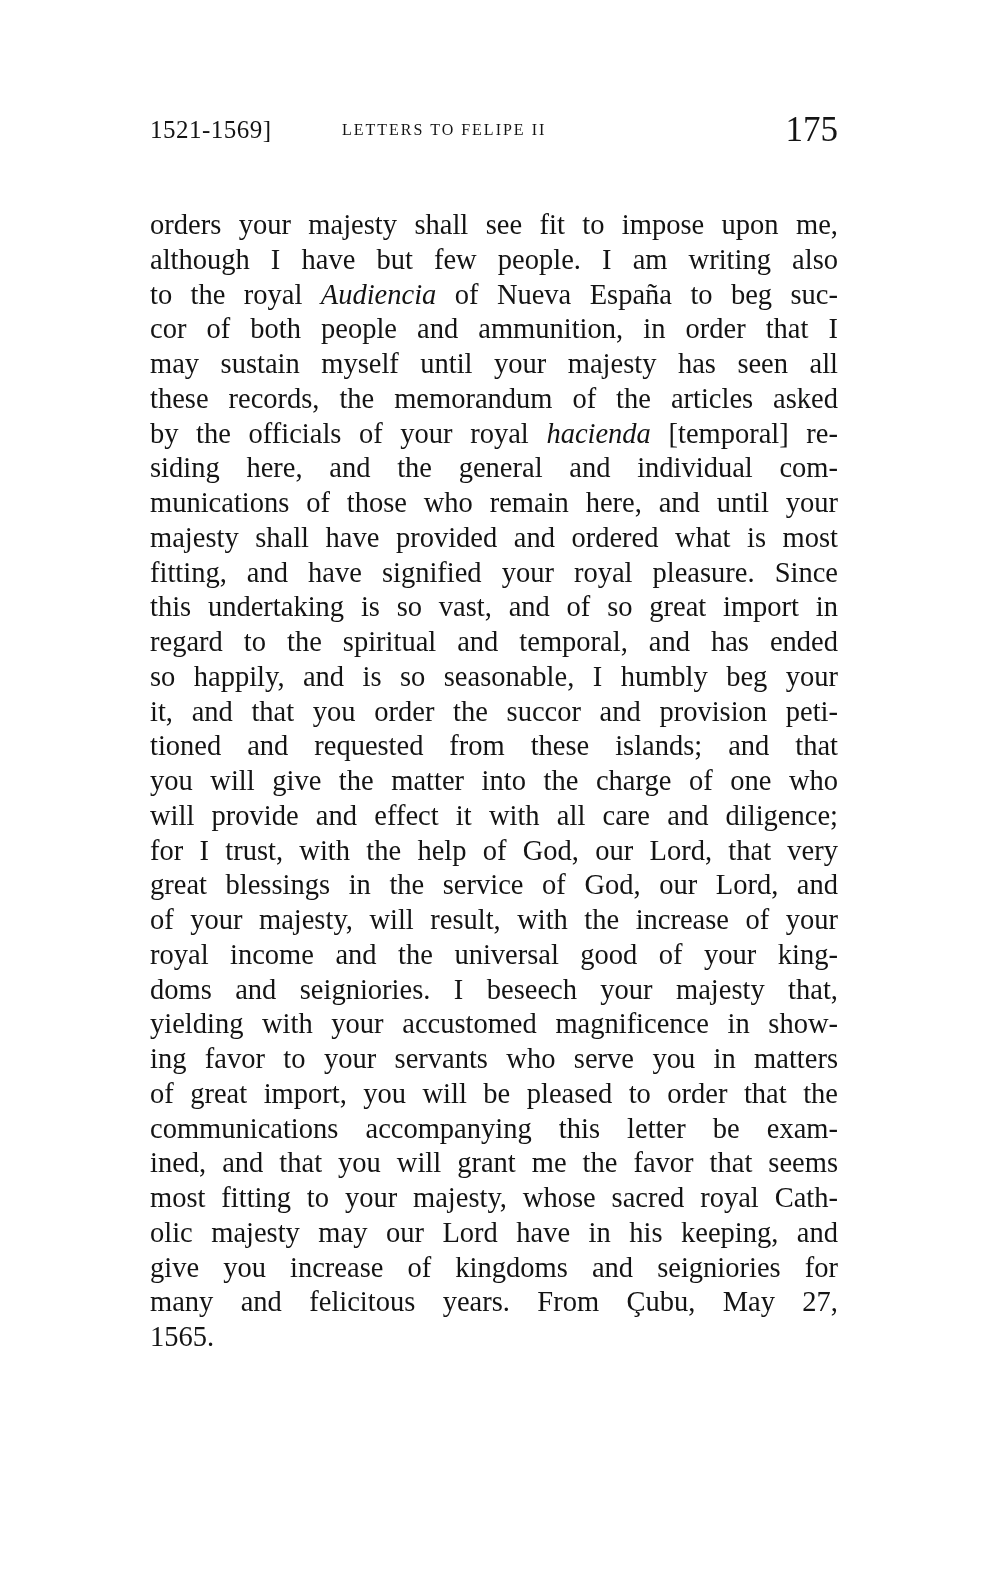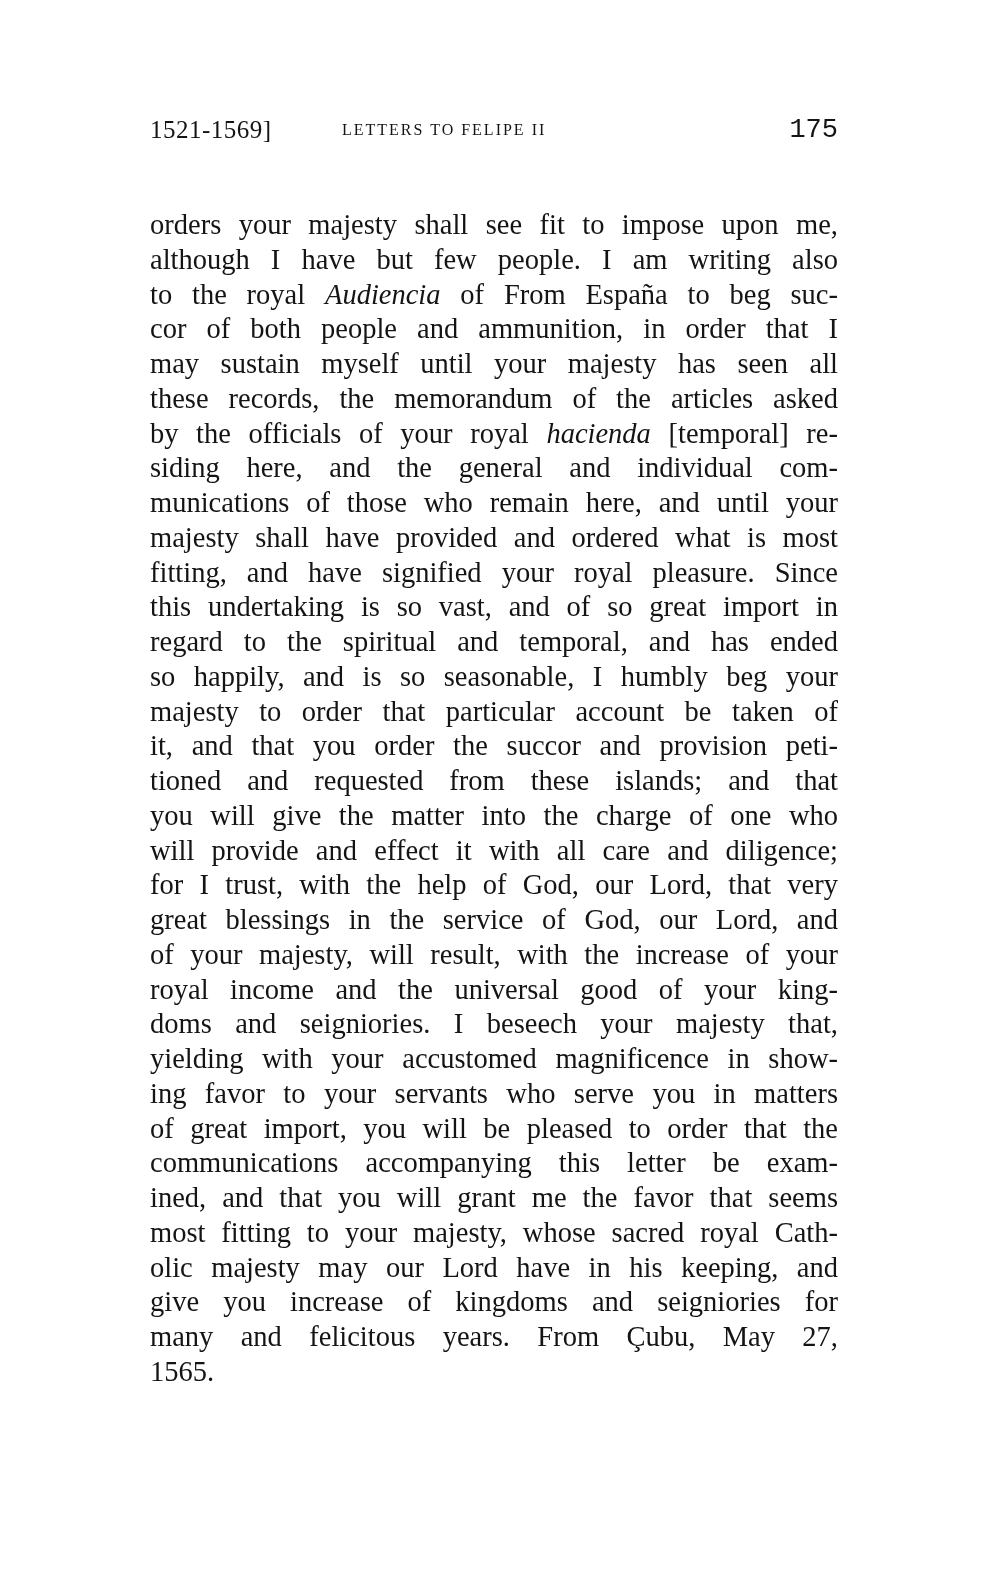--- a/index.html
+++ b/index.html
@@ -48,8 +48,7 @@
     position: absolute;
     right: 0;
     top: 0;
-    font-size: 27px;
-    font-family: Liberation Mono, monospace;
+    font-size: 35px;
   }
   .body-text {
     position: absolute;

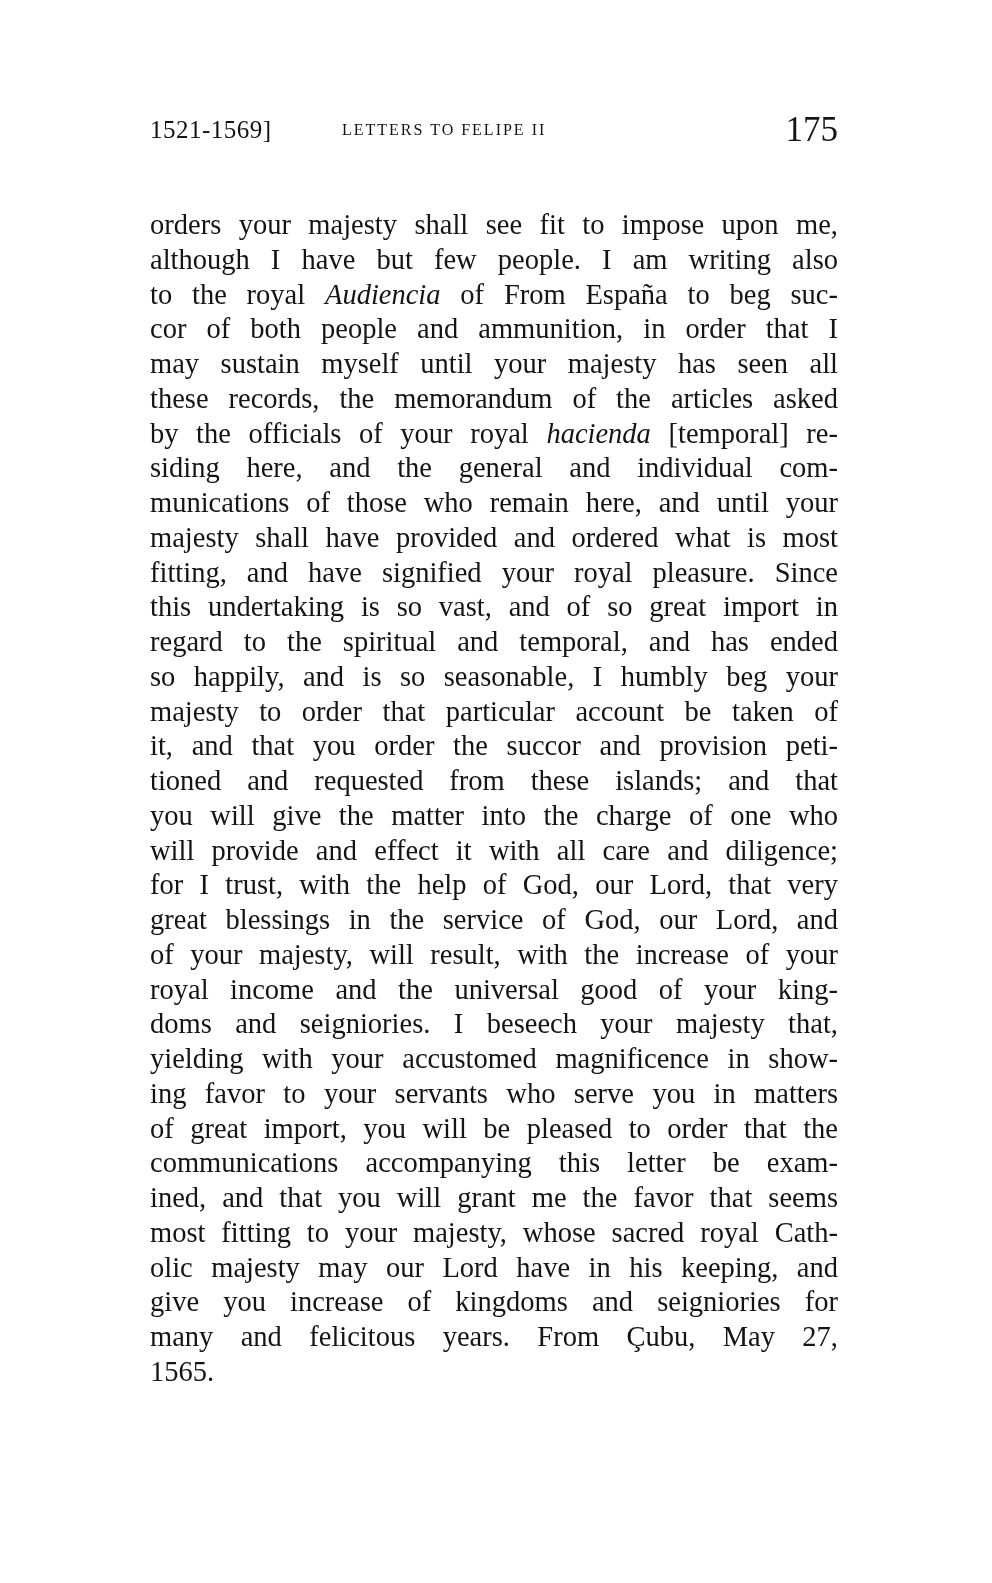--- a/index.html
+++ b/index.html
@@ -88,7 +88,7 @@
   <div class="body-text" id="body-text">
       <div class="line"><span>orders your majesty shall see fit to impose upon me,</span></div>
       <div class="line"><span>although I have but few people.  I am writing also</span></div>
-      <div class="line"><span>to the royal </span><i>Audiencia</i><span> of From España to beg suc-</span></div>
+      <div class="line"><span>to the royal </span><i>Audiencia</i><span> of Nueva España to beg suc-</span></div>
       <div class="line"><span>cor of both people and ammunition, in order that I</span></div>
       <div class="line"><span>may sustain myself until your majesty has seen all</span></div>
       <div class="line"><span>these records, the memorandum of the articles asked</span></div>

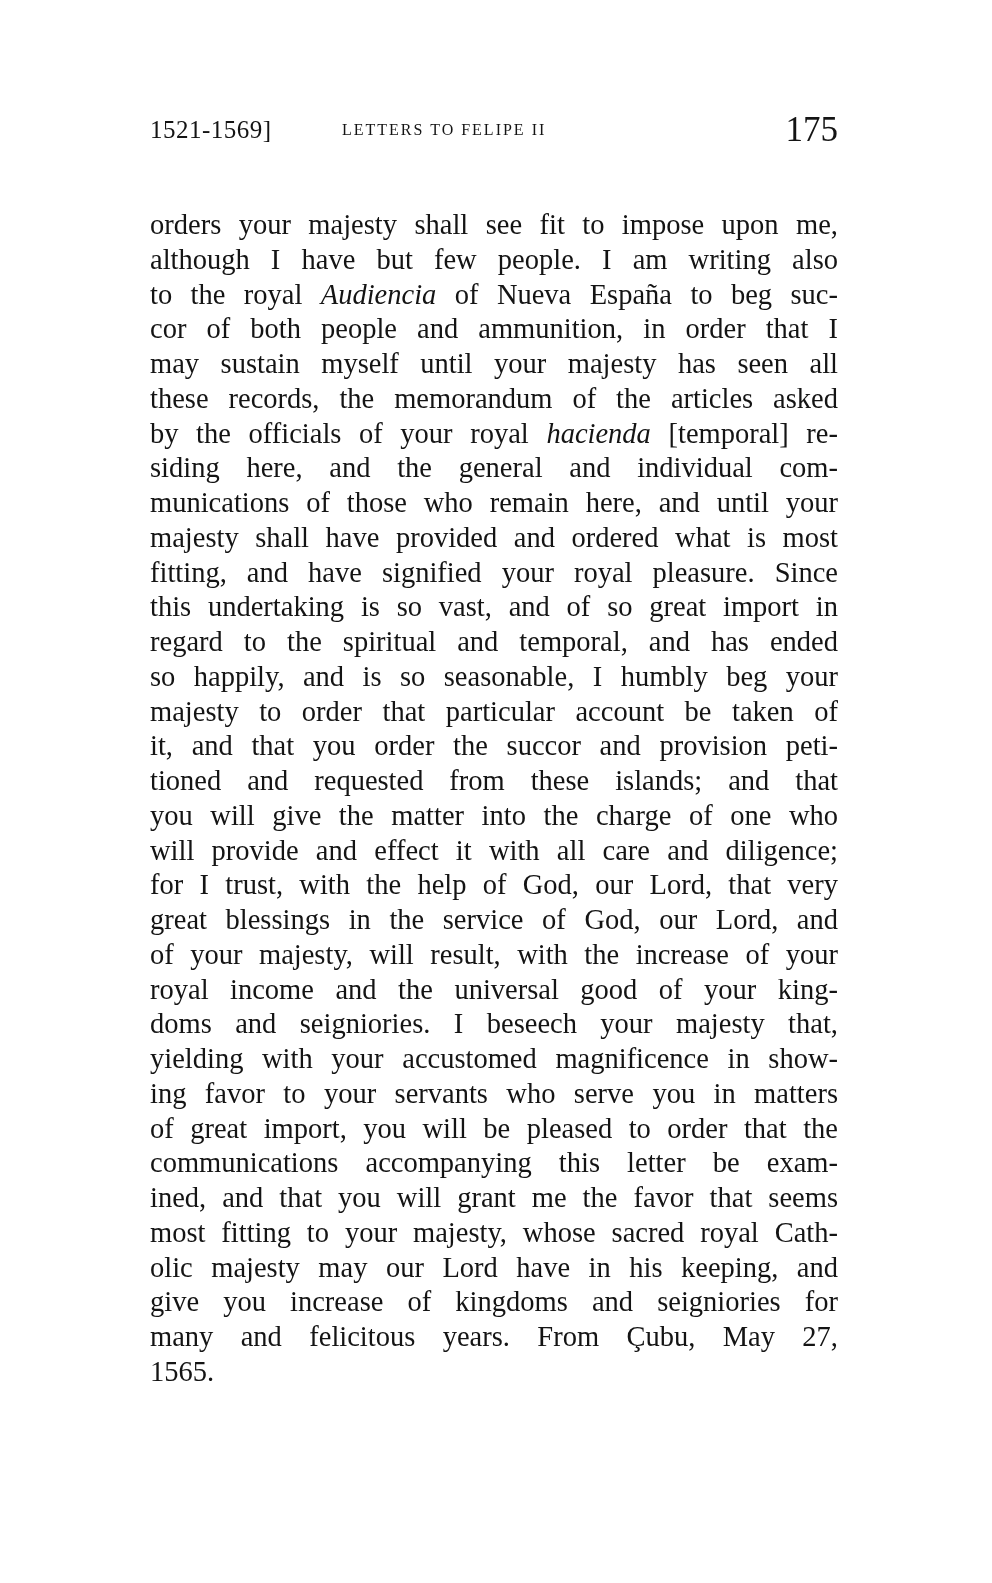--- a/index.html
+++ b/index.html
@@ -100,7 +100,6 @@
       <div class="line"><span>this undertaking is so vast, and of so great import in</span></div>
       <div class="line"><span>regard to the spiritual and temporal, and has ended</span></div>
       <div class="line"><span>so happily, and is so seasonable, I humbly beg your</span></div>
-      <div class="line"><span>majesty to order that particular account be taken of</span></div>
       <div class="line"><span>it, and that you order the succor and provision peti-</span></div>
       <div class="line"><span>tioned and requested from these islands; and that</span></div>
       <div class="line"><span>you will give the matter into the charge of one who</span></div>

